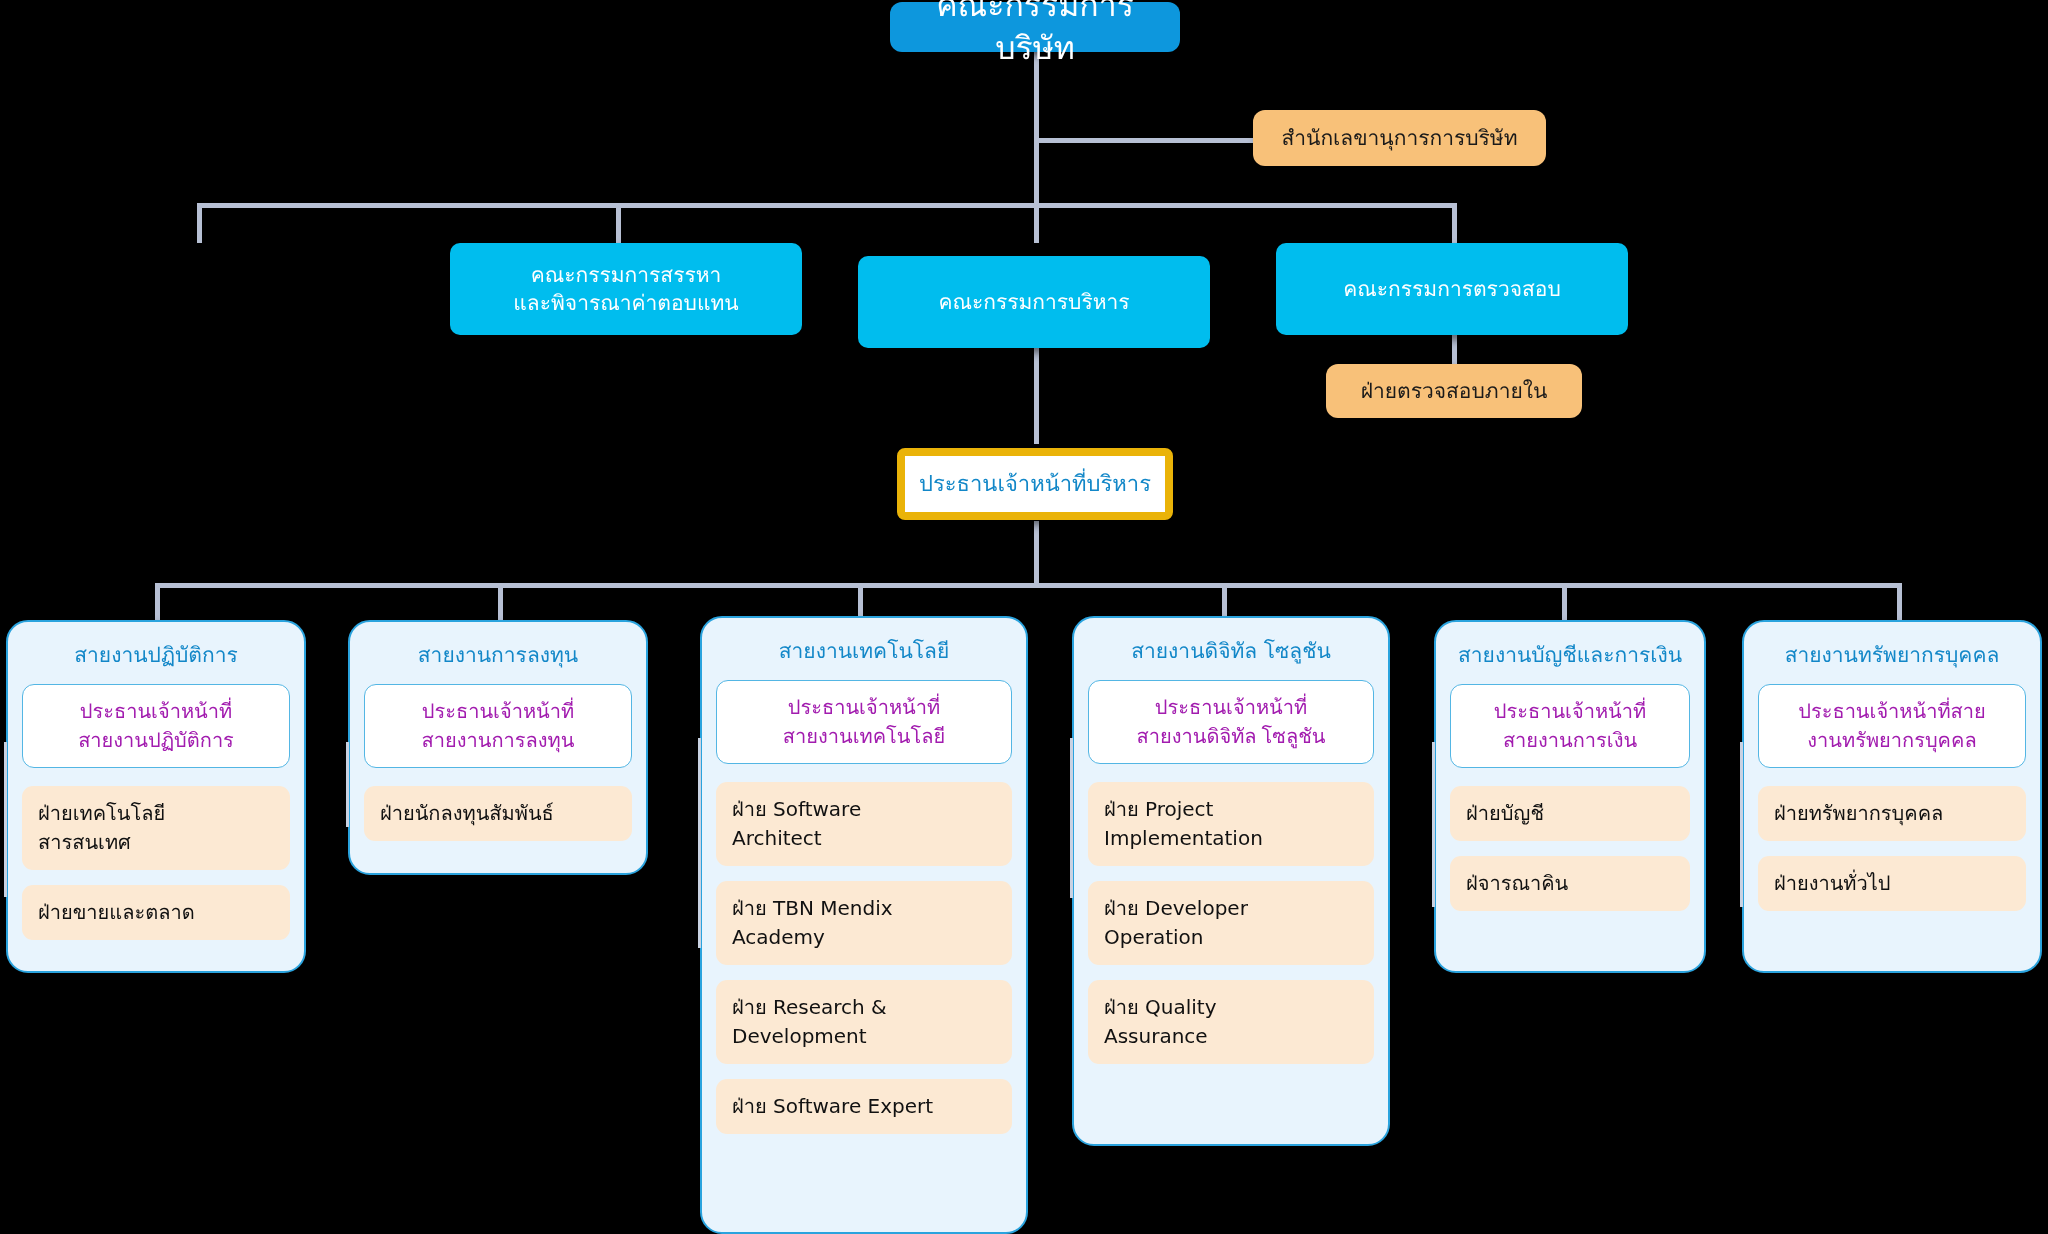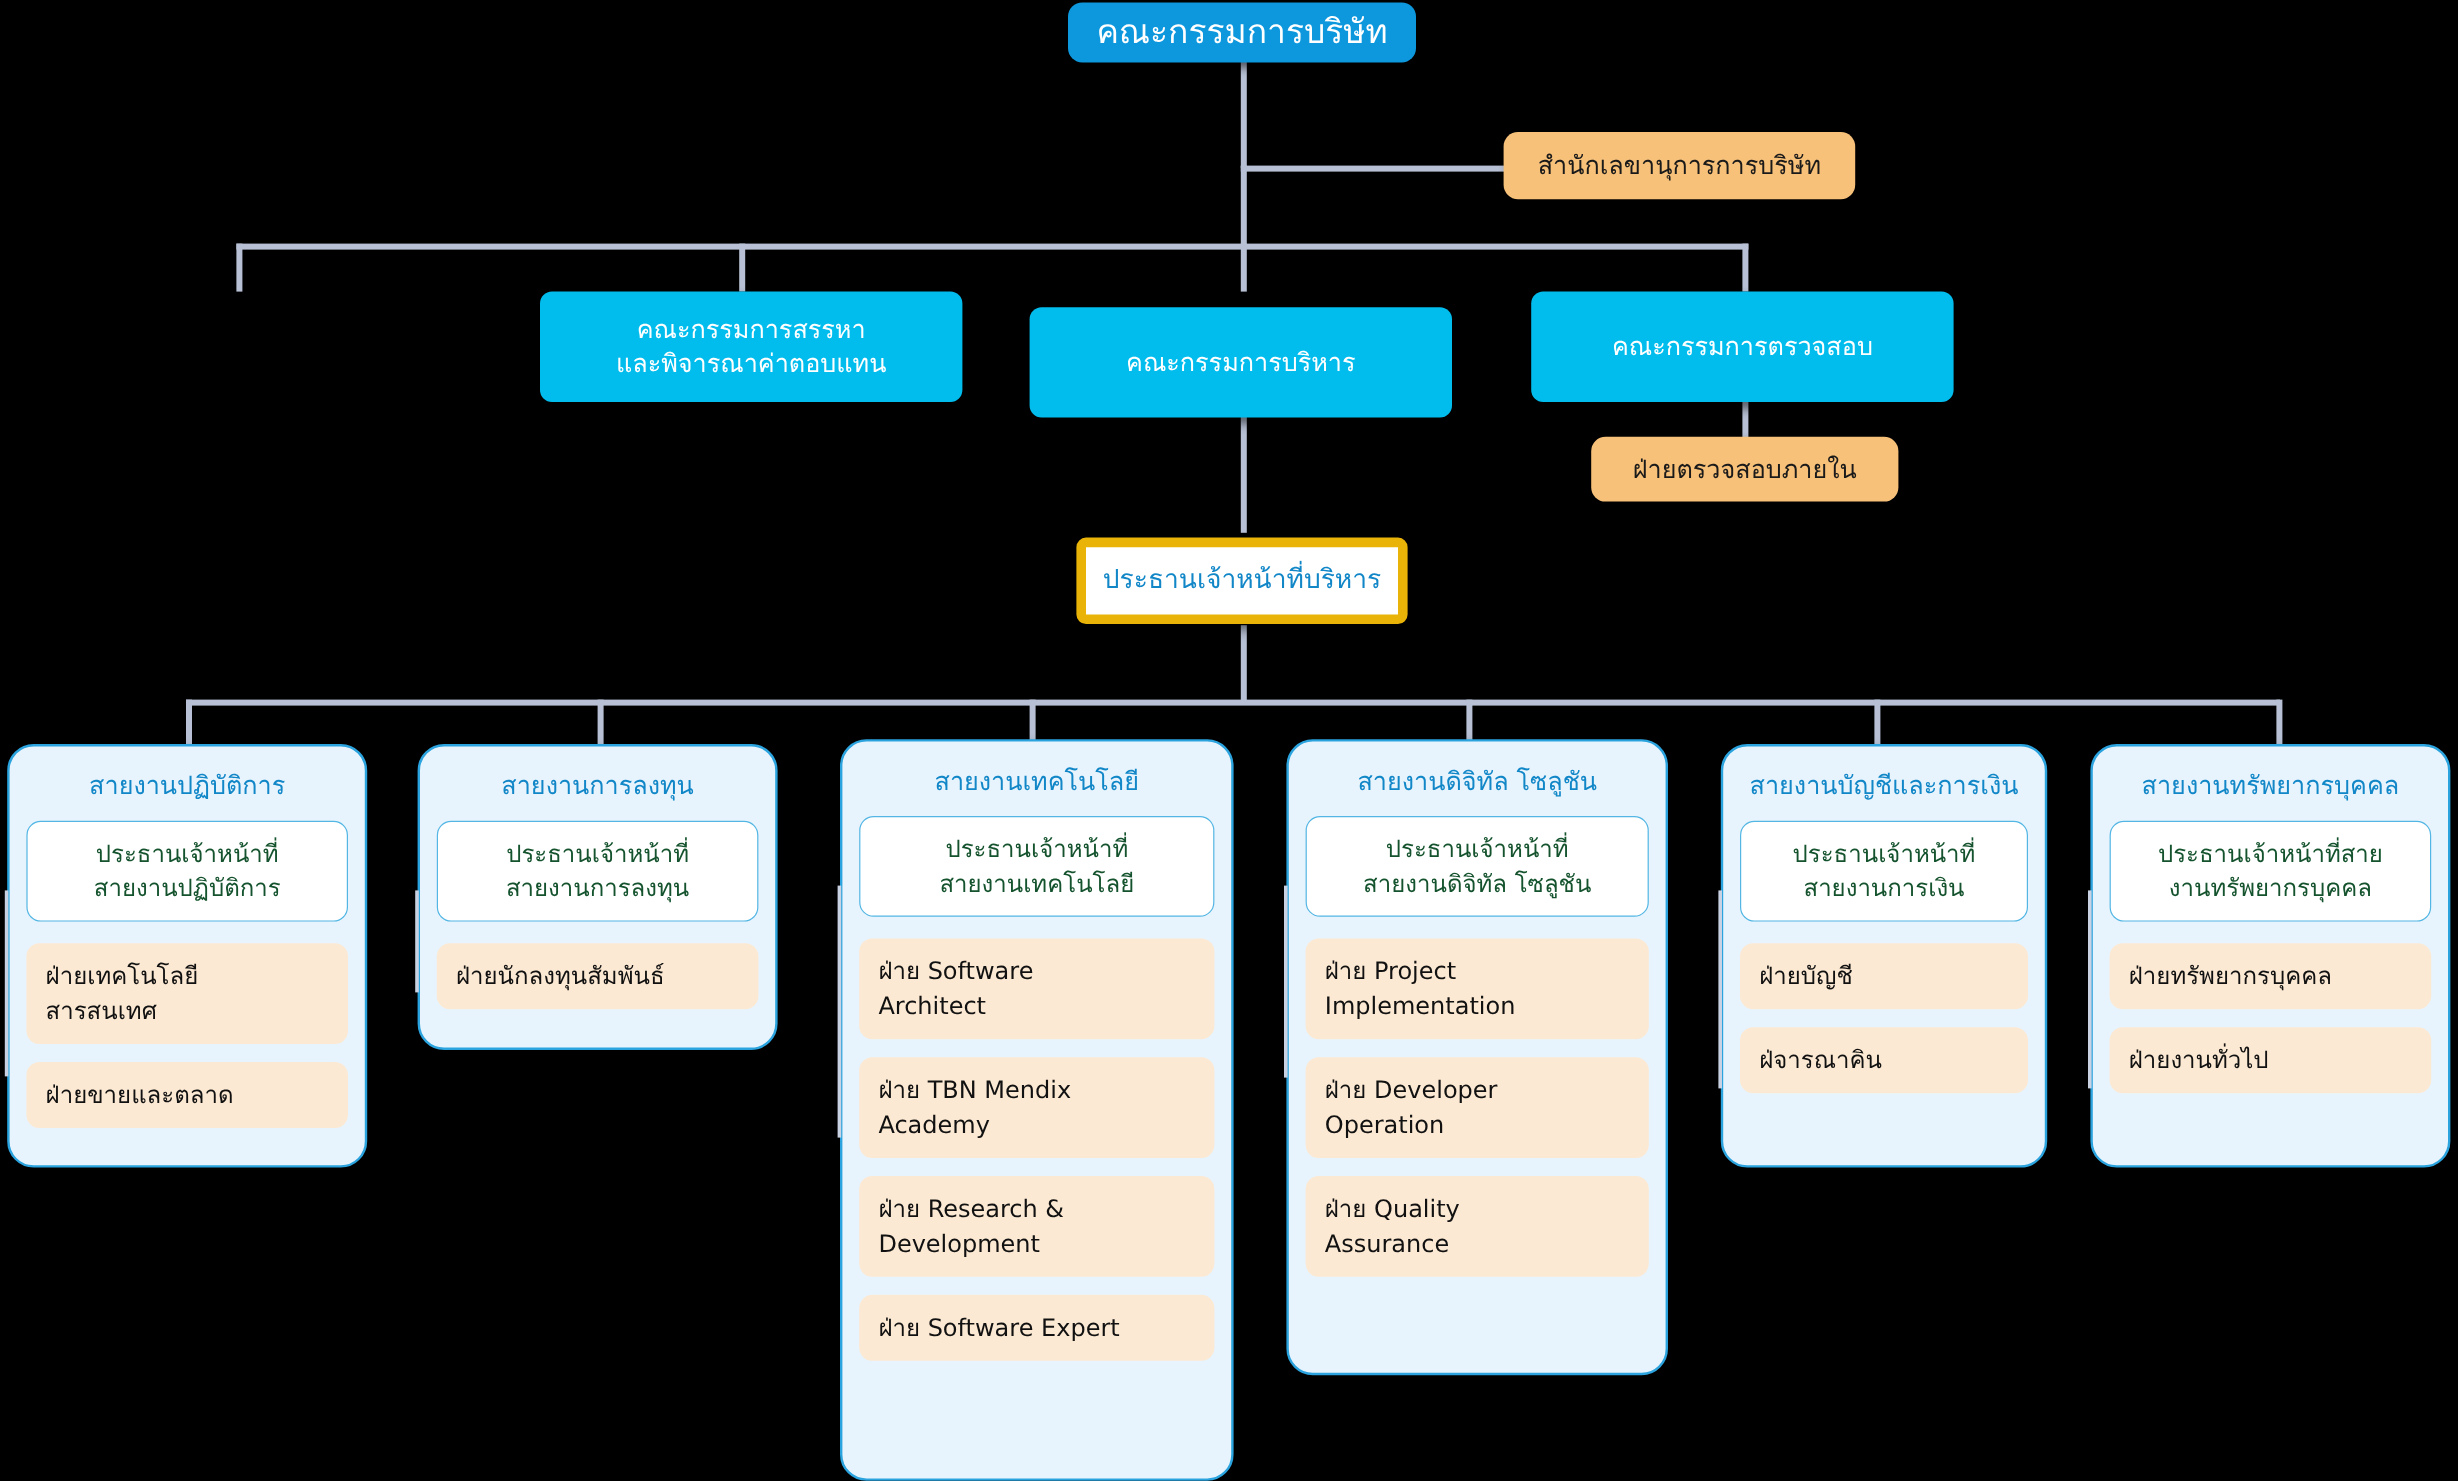--- a/index.html
+++ b/index.html
@@ -50,7 +50,7 @@
   .node-board {
     background: #0d97dd;
     color: #ffffff;
-    font-size: 28px;
+    font-size: 32px;
     border-radius: 12px;
     box-shadow: 3px 4px 7px rgba(0,0,0,0.55);
   }

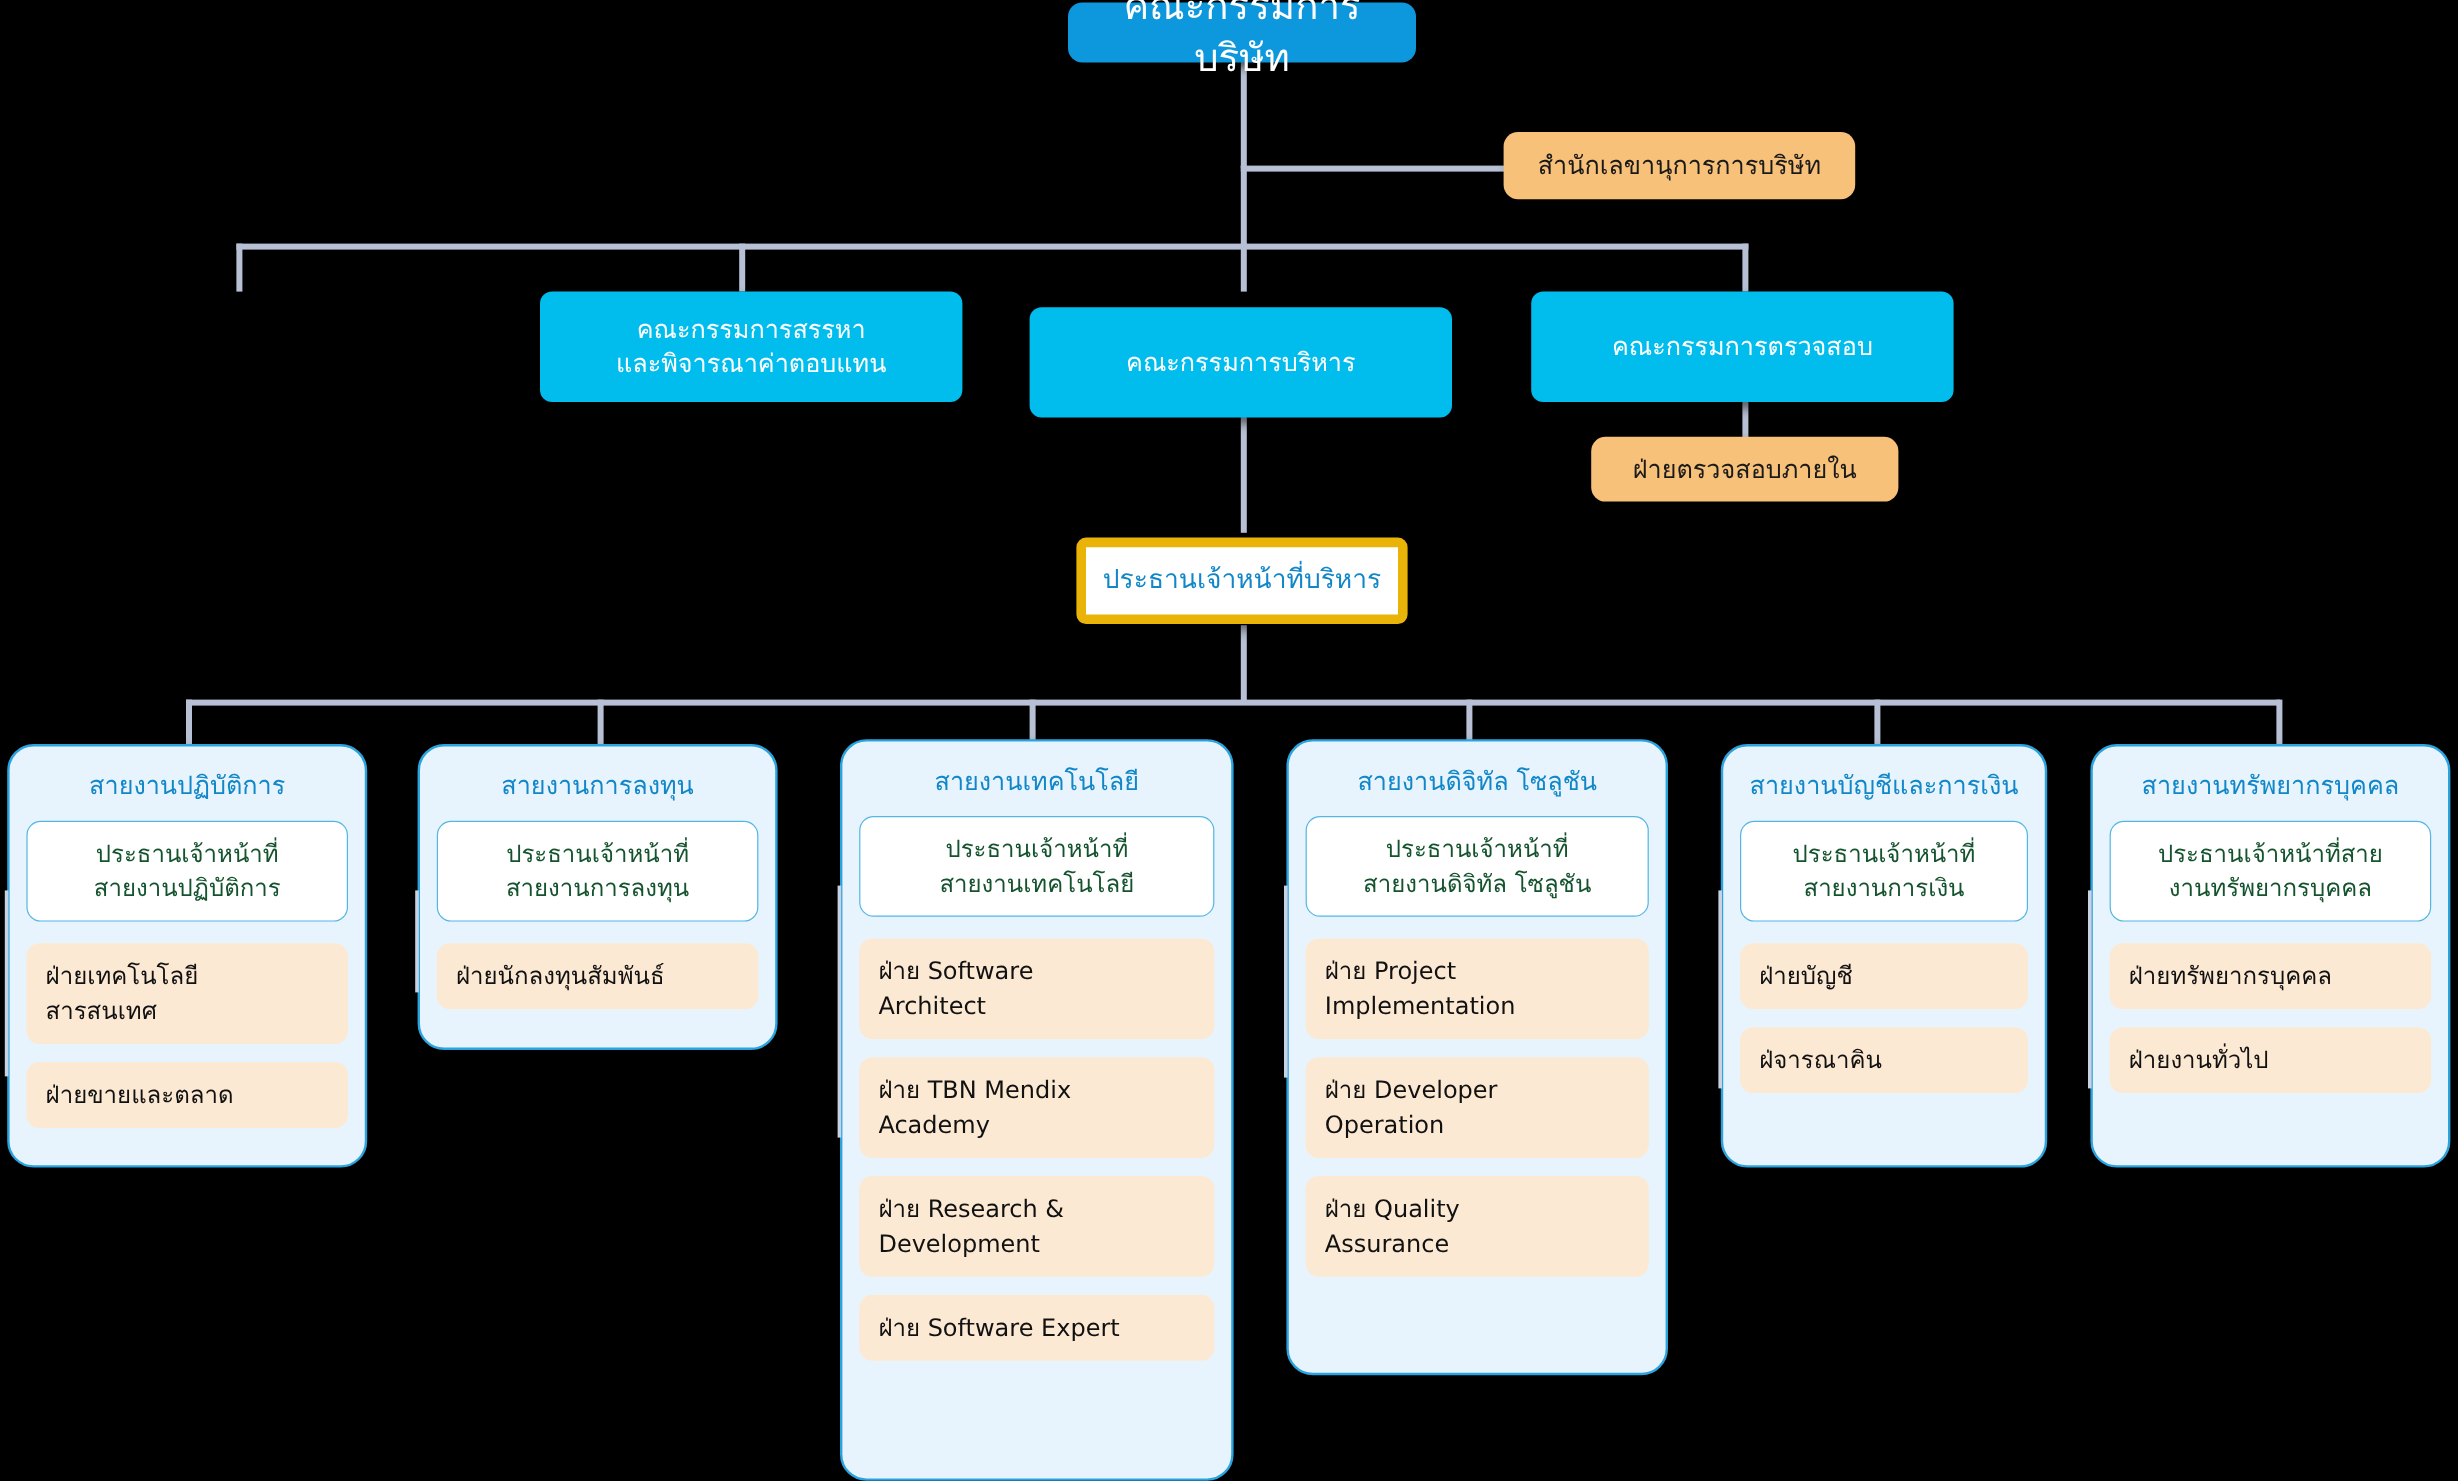--- a/index.html
+++ b/index.html
@@ -101,12 +101,13 @@
     background: #ffffff;
     border: 1.5px solid #53b6e4;
     border-radius: 12px;
-    color: #14532d;
+    color: #a21caf;
     font-size: 20px;
     text-align: center;
     line-height: 1.45;
     padding: 12px 8px;
     margin-bottom: 18px;
+    font-family: Liberation Serif, serif;
   }
   .dept-box {
     background: #fce9d3;

